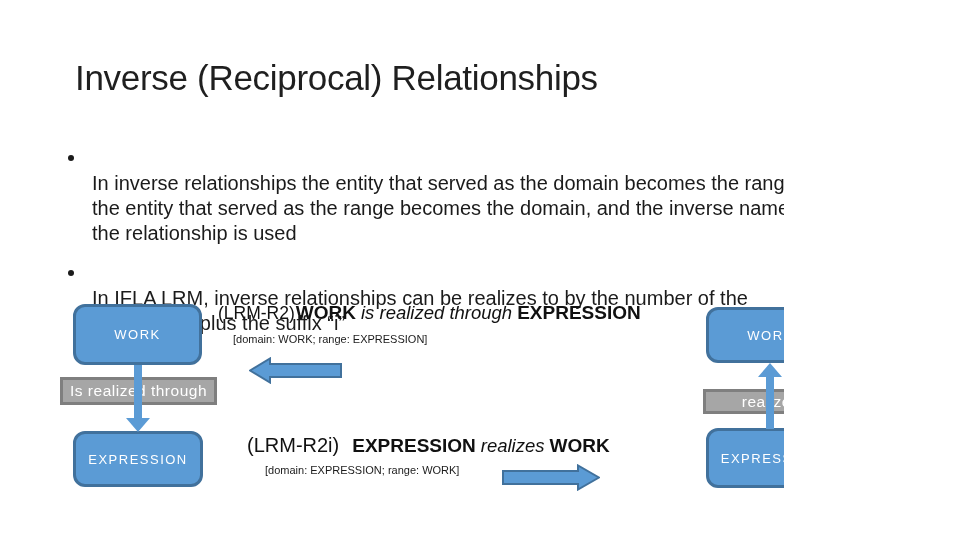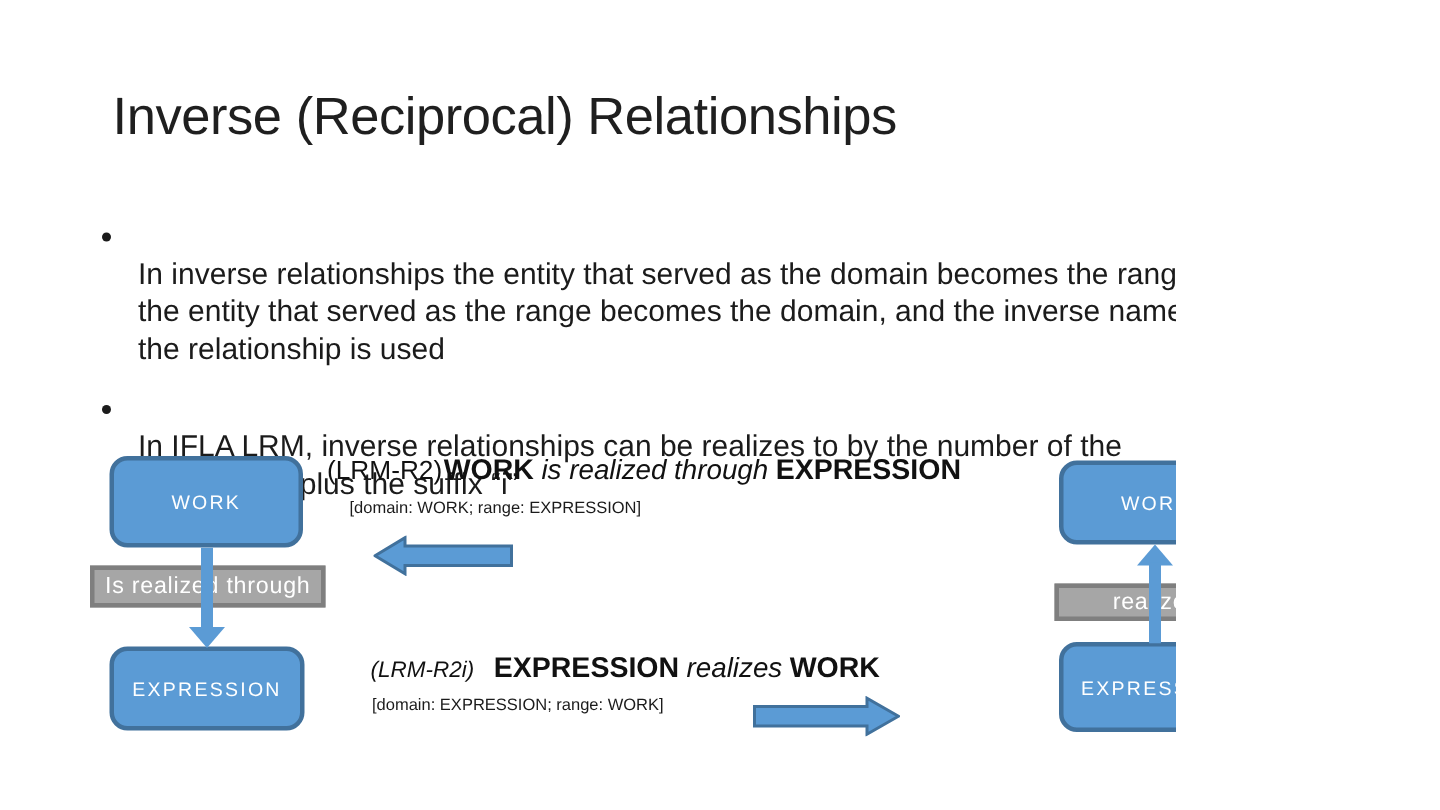--- a/index.html
+++ b/index.html
@@ -35,7 +35,7 @@
   .arrow-h { position:absolute; }
   .stmt { position:absolute; white-space:nowrap; color:#111111; }
   .stmt-id { font-size:17.5px; margin-right:1px; }
-  .stmt-id-small { font-size:15px; margin-right:13px;font-style:italic; }
+  .stmt-id-small { font-size:20px; margin-right:13px; }
   .stmt-term { font-size:19px; font-weight:700; }
   .stmt-rel { font-size:18.5px; font-style:italic; margin:0 5px; }
   .scope { position:absolute; font-size:11px; color:#1b1b1b; white-space:nowrap; }

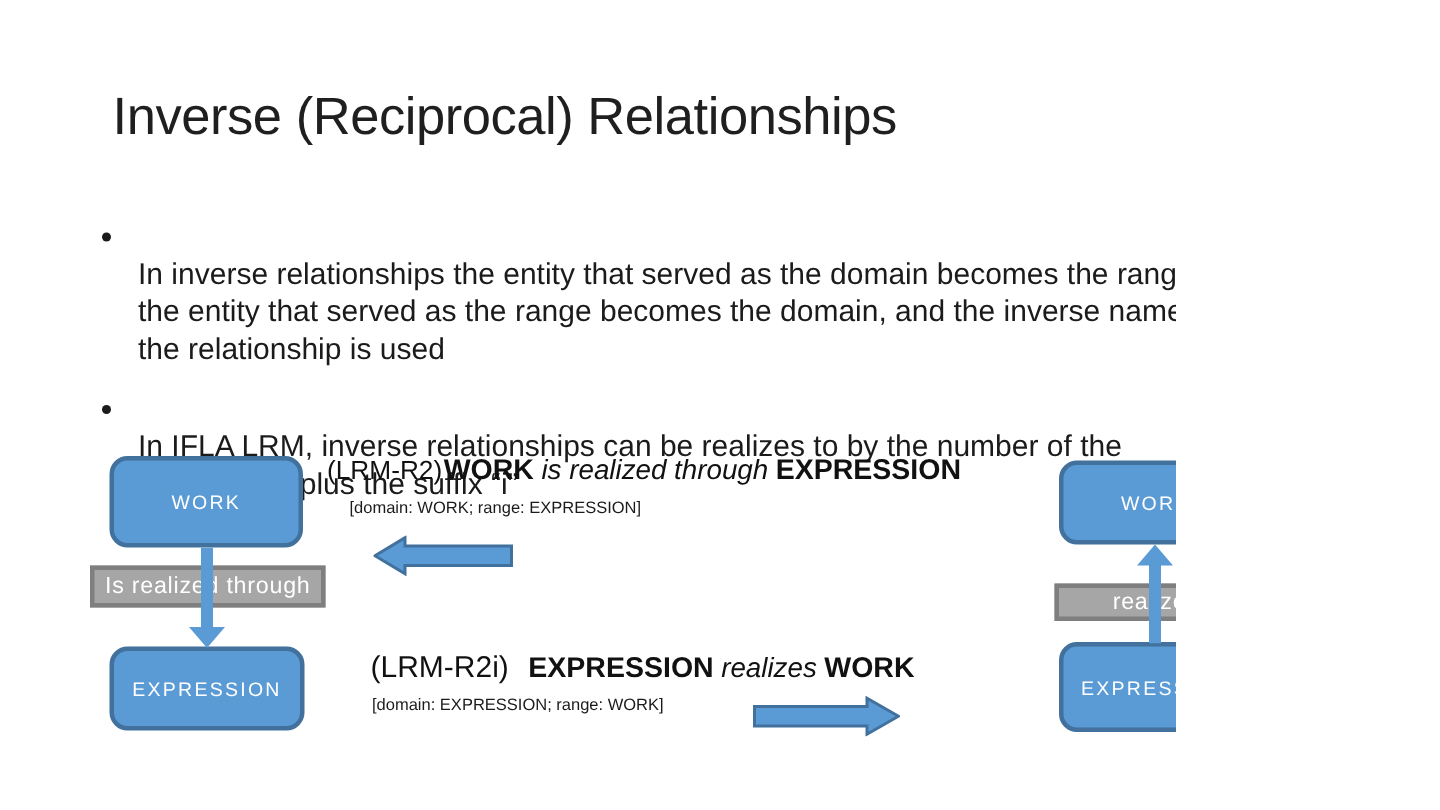--- a/index.html
+++ b/index.html
@@ -94,7 +94,7 @@
   <div class="stmt" style="left:247px; top:434px;">
     <span class="stmt-id-small">(LRM-R2i)</span><span class="stmt-term">EXPRESSION</span><span class="stmt-rel">realizes</span><span class="stmt-term">WORK</span>
   </div>
-  <div class="scope" style="left:248px; top:464px;">[domain: EXPRESSION; range: WORK]</div>
+  <div class="scope" style="left:265px; top:464px;">[domain: EXPRESSION; range: WORK]</div>
 
   <svg class="arrow-h" style="left:502px; top:464px;" width="98" height="27" viewBox="0 0 98 27">
     <polygon points="97,13.5 76,1.5 76,7 1,7 1,20 76,20 76,25.5" fill="#5b9bd5" stroke="#41719c" stroke-width="2"></polygon>

